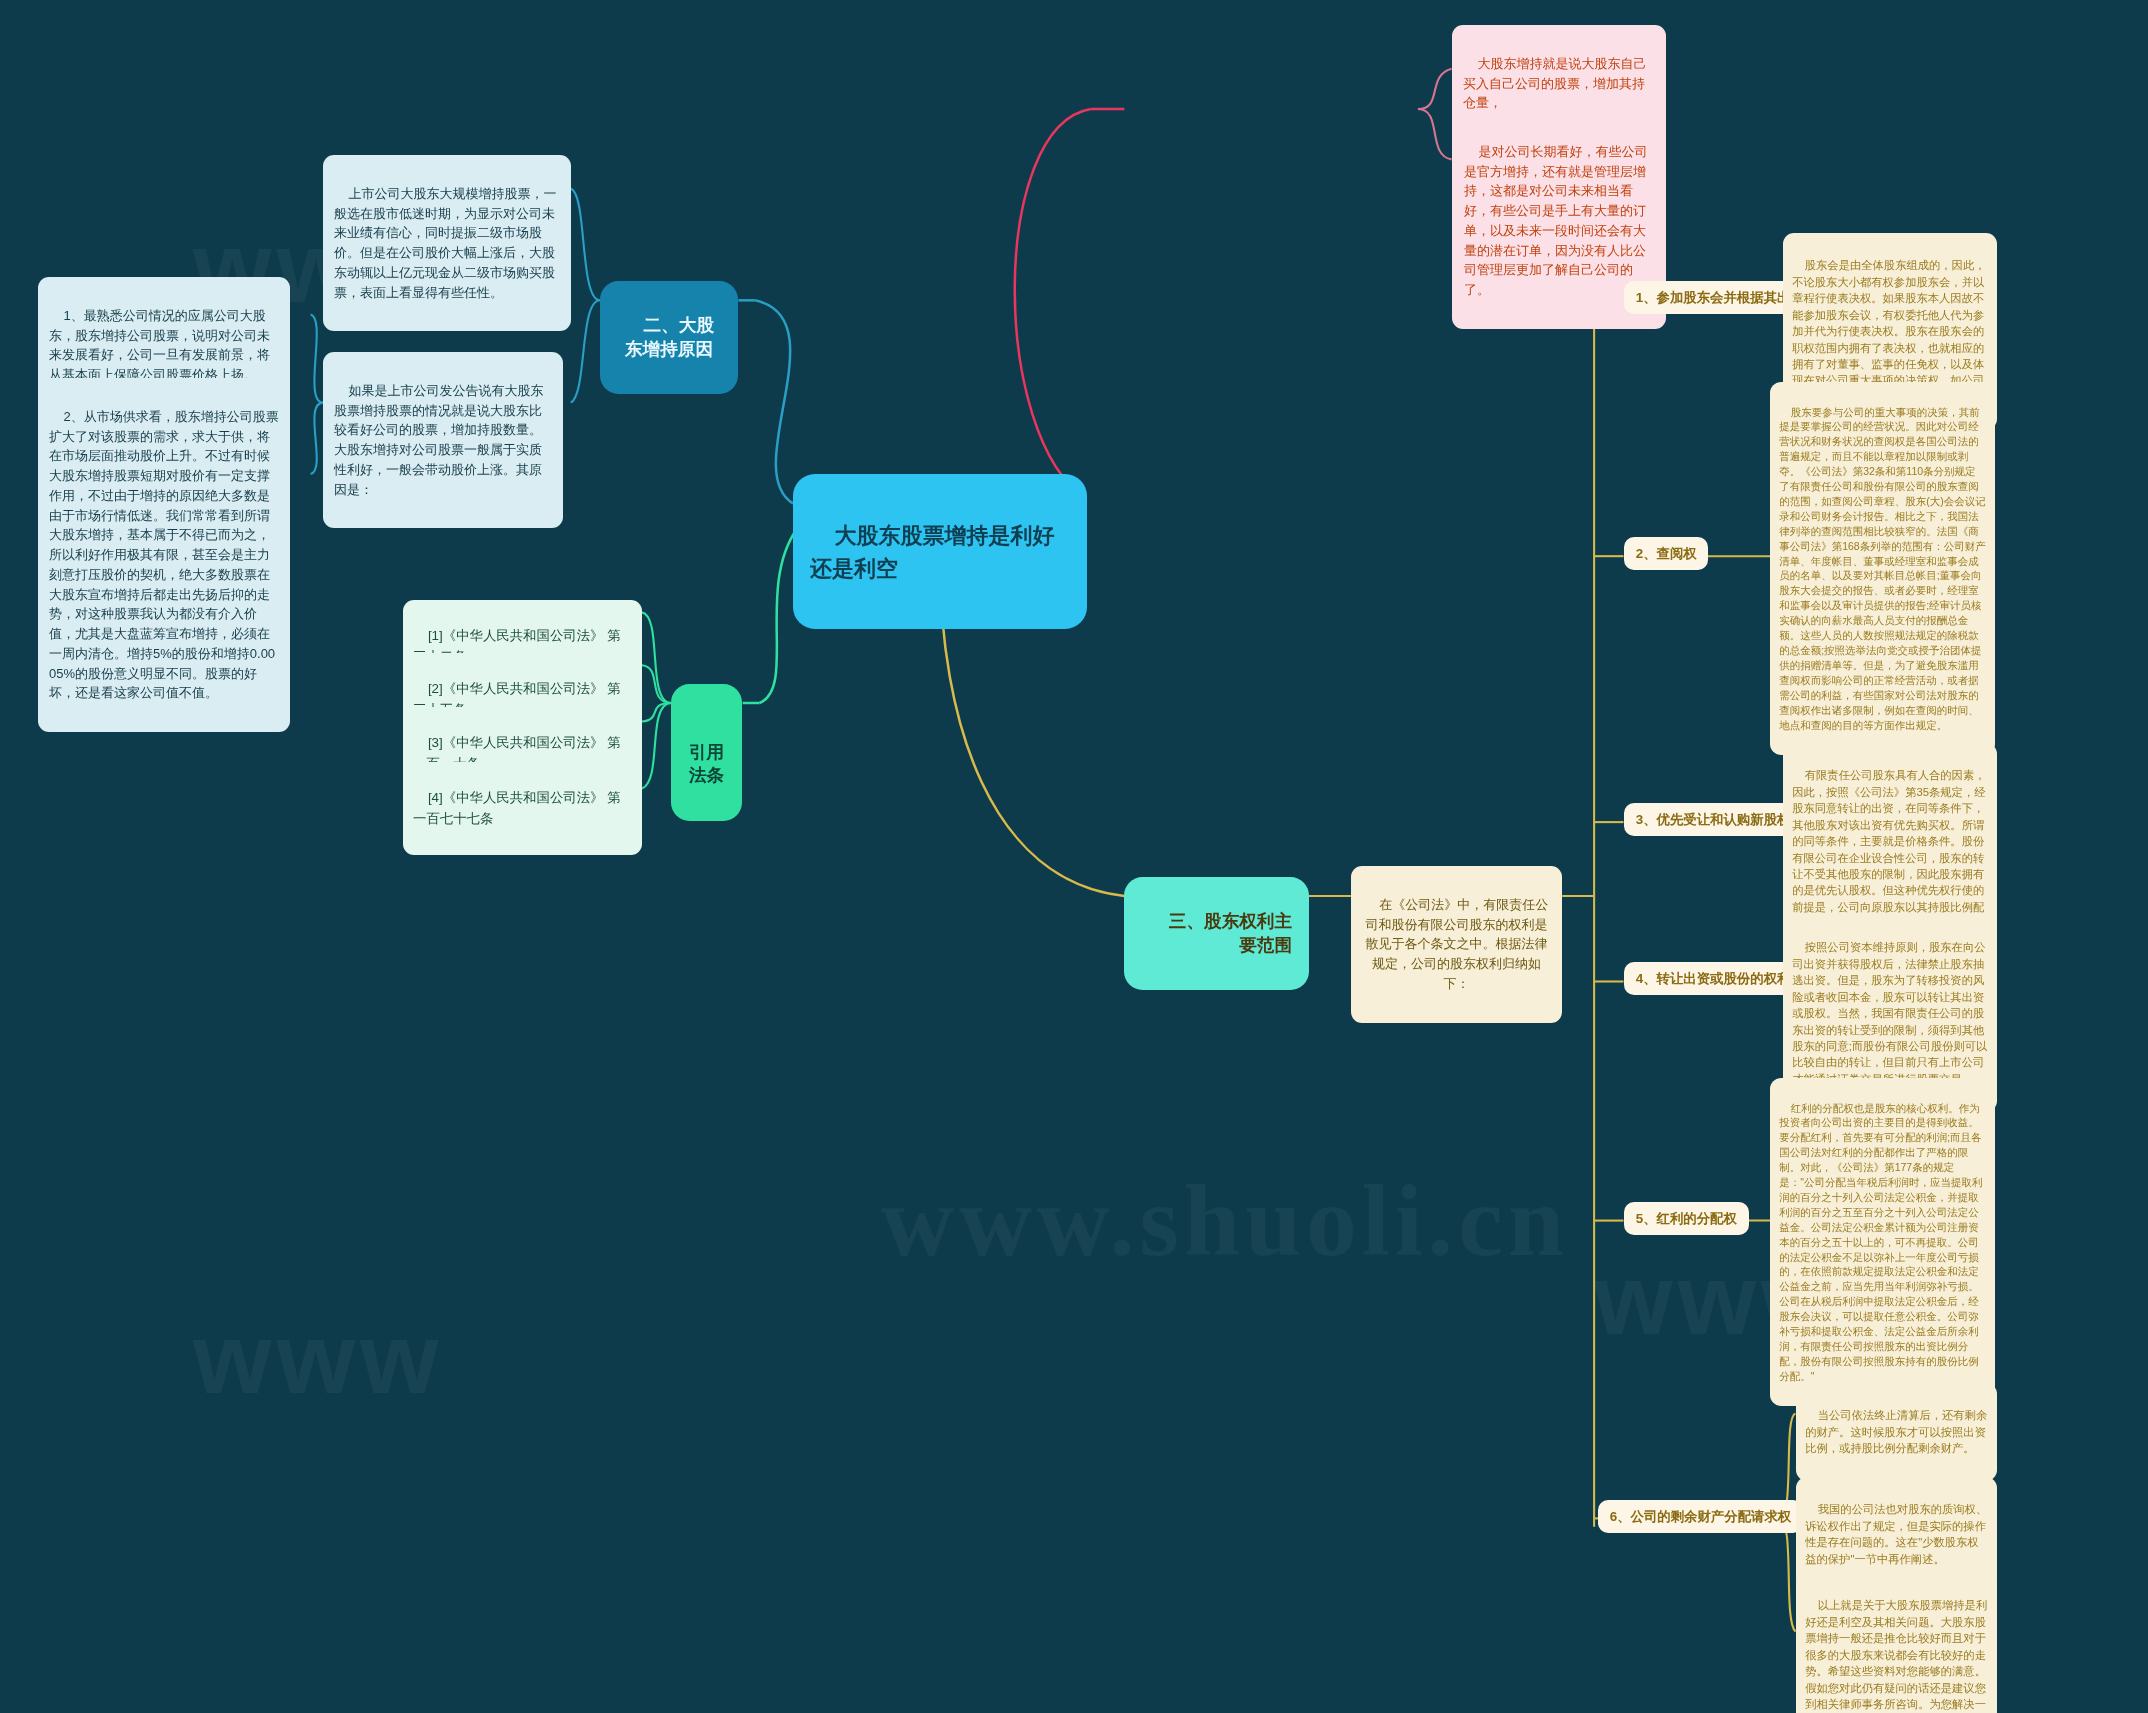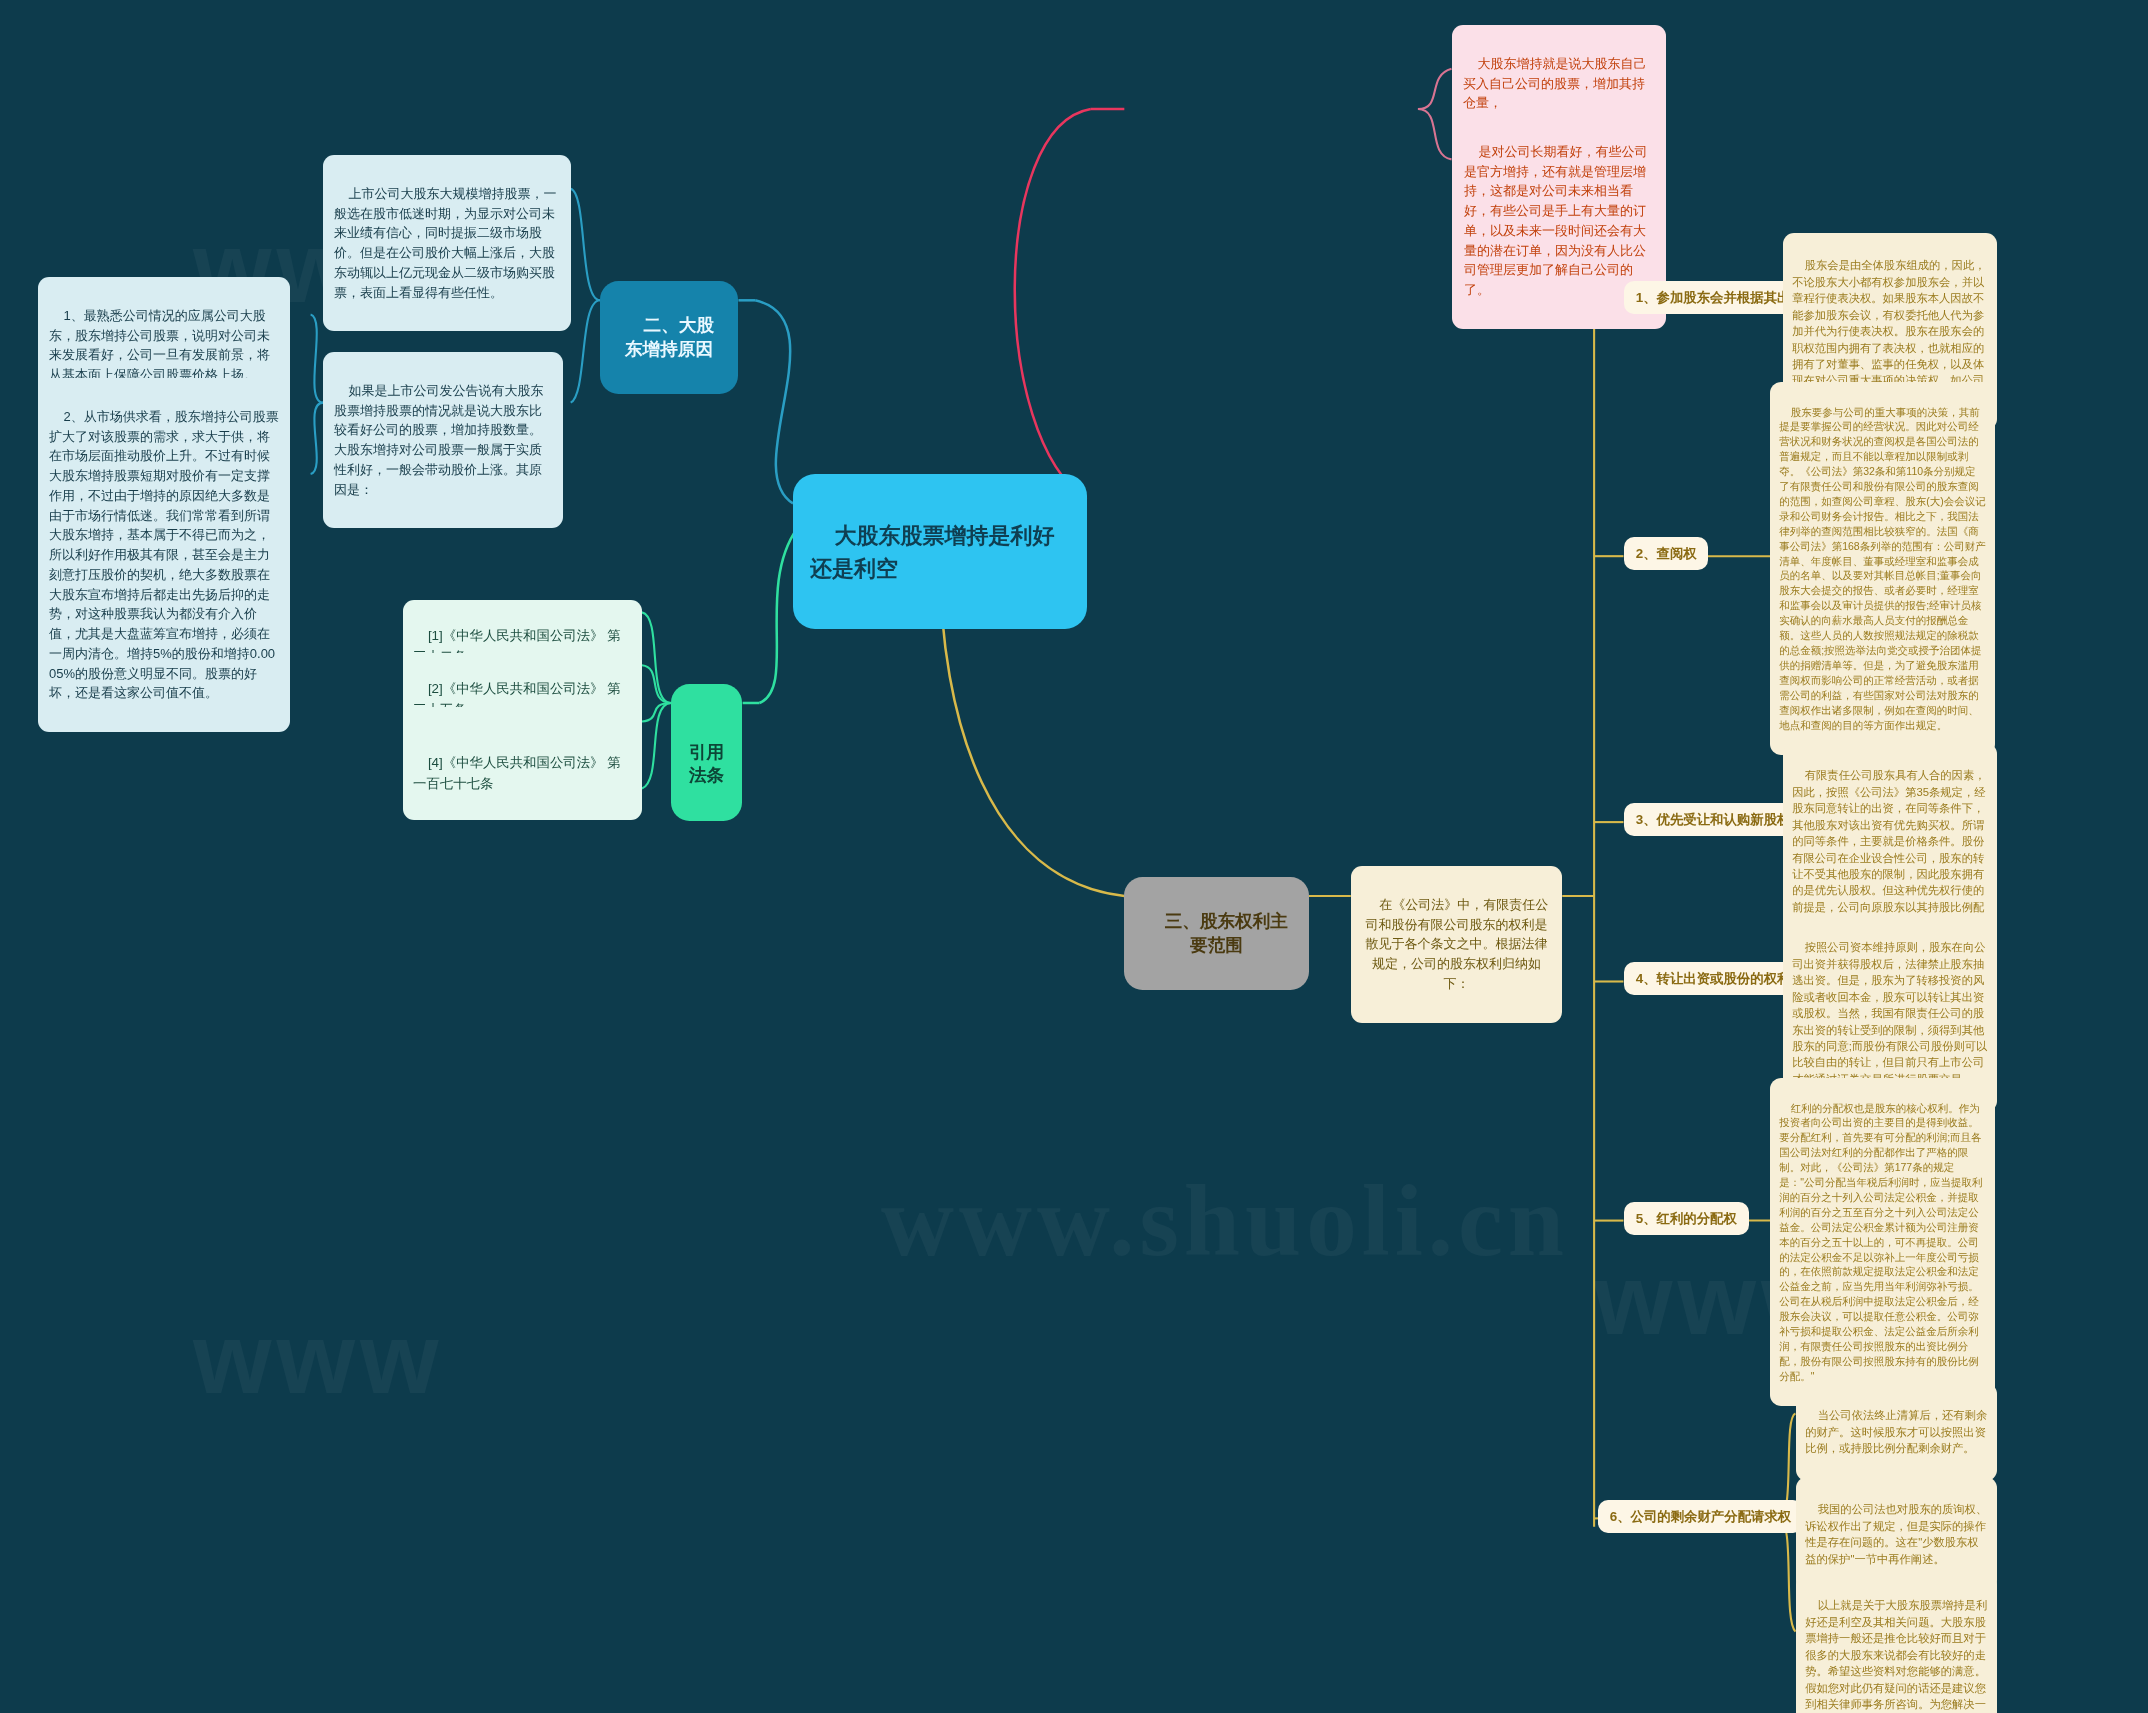--- a/index.html
+++ b/index.html
@@ -185,7 +185,7 @@
   <div class="node leaf leaf-mint" style="left:403px; top:707px; width:239px; padding:5.9px 10px;">
     <span>[3]《中华人民共和国公司法》 第一百一十条</span>
   </div>
-  <div class="node leaf leaf-mint" style="left:403px; top:727px; width:239px; padding:5.9px 10px;">
+  <div class="node leaf leaf-mint" style="left:403px; top:762px; width:239px; padding:5.9px 10px;">
     <span>[4]《中华人民共和国公司法》 第一百七十七条</span>
   </div>
 

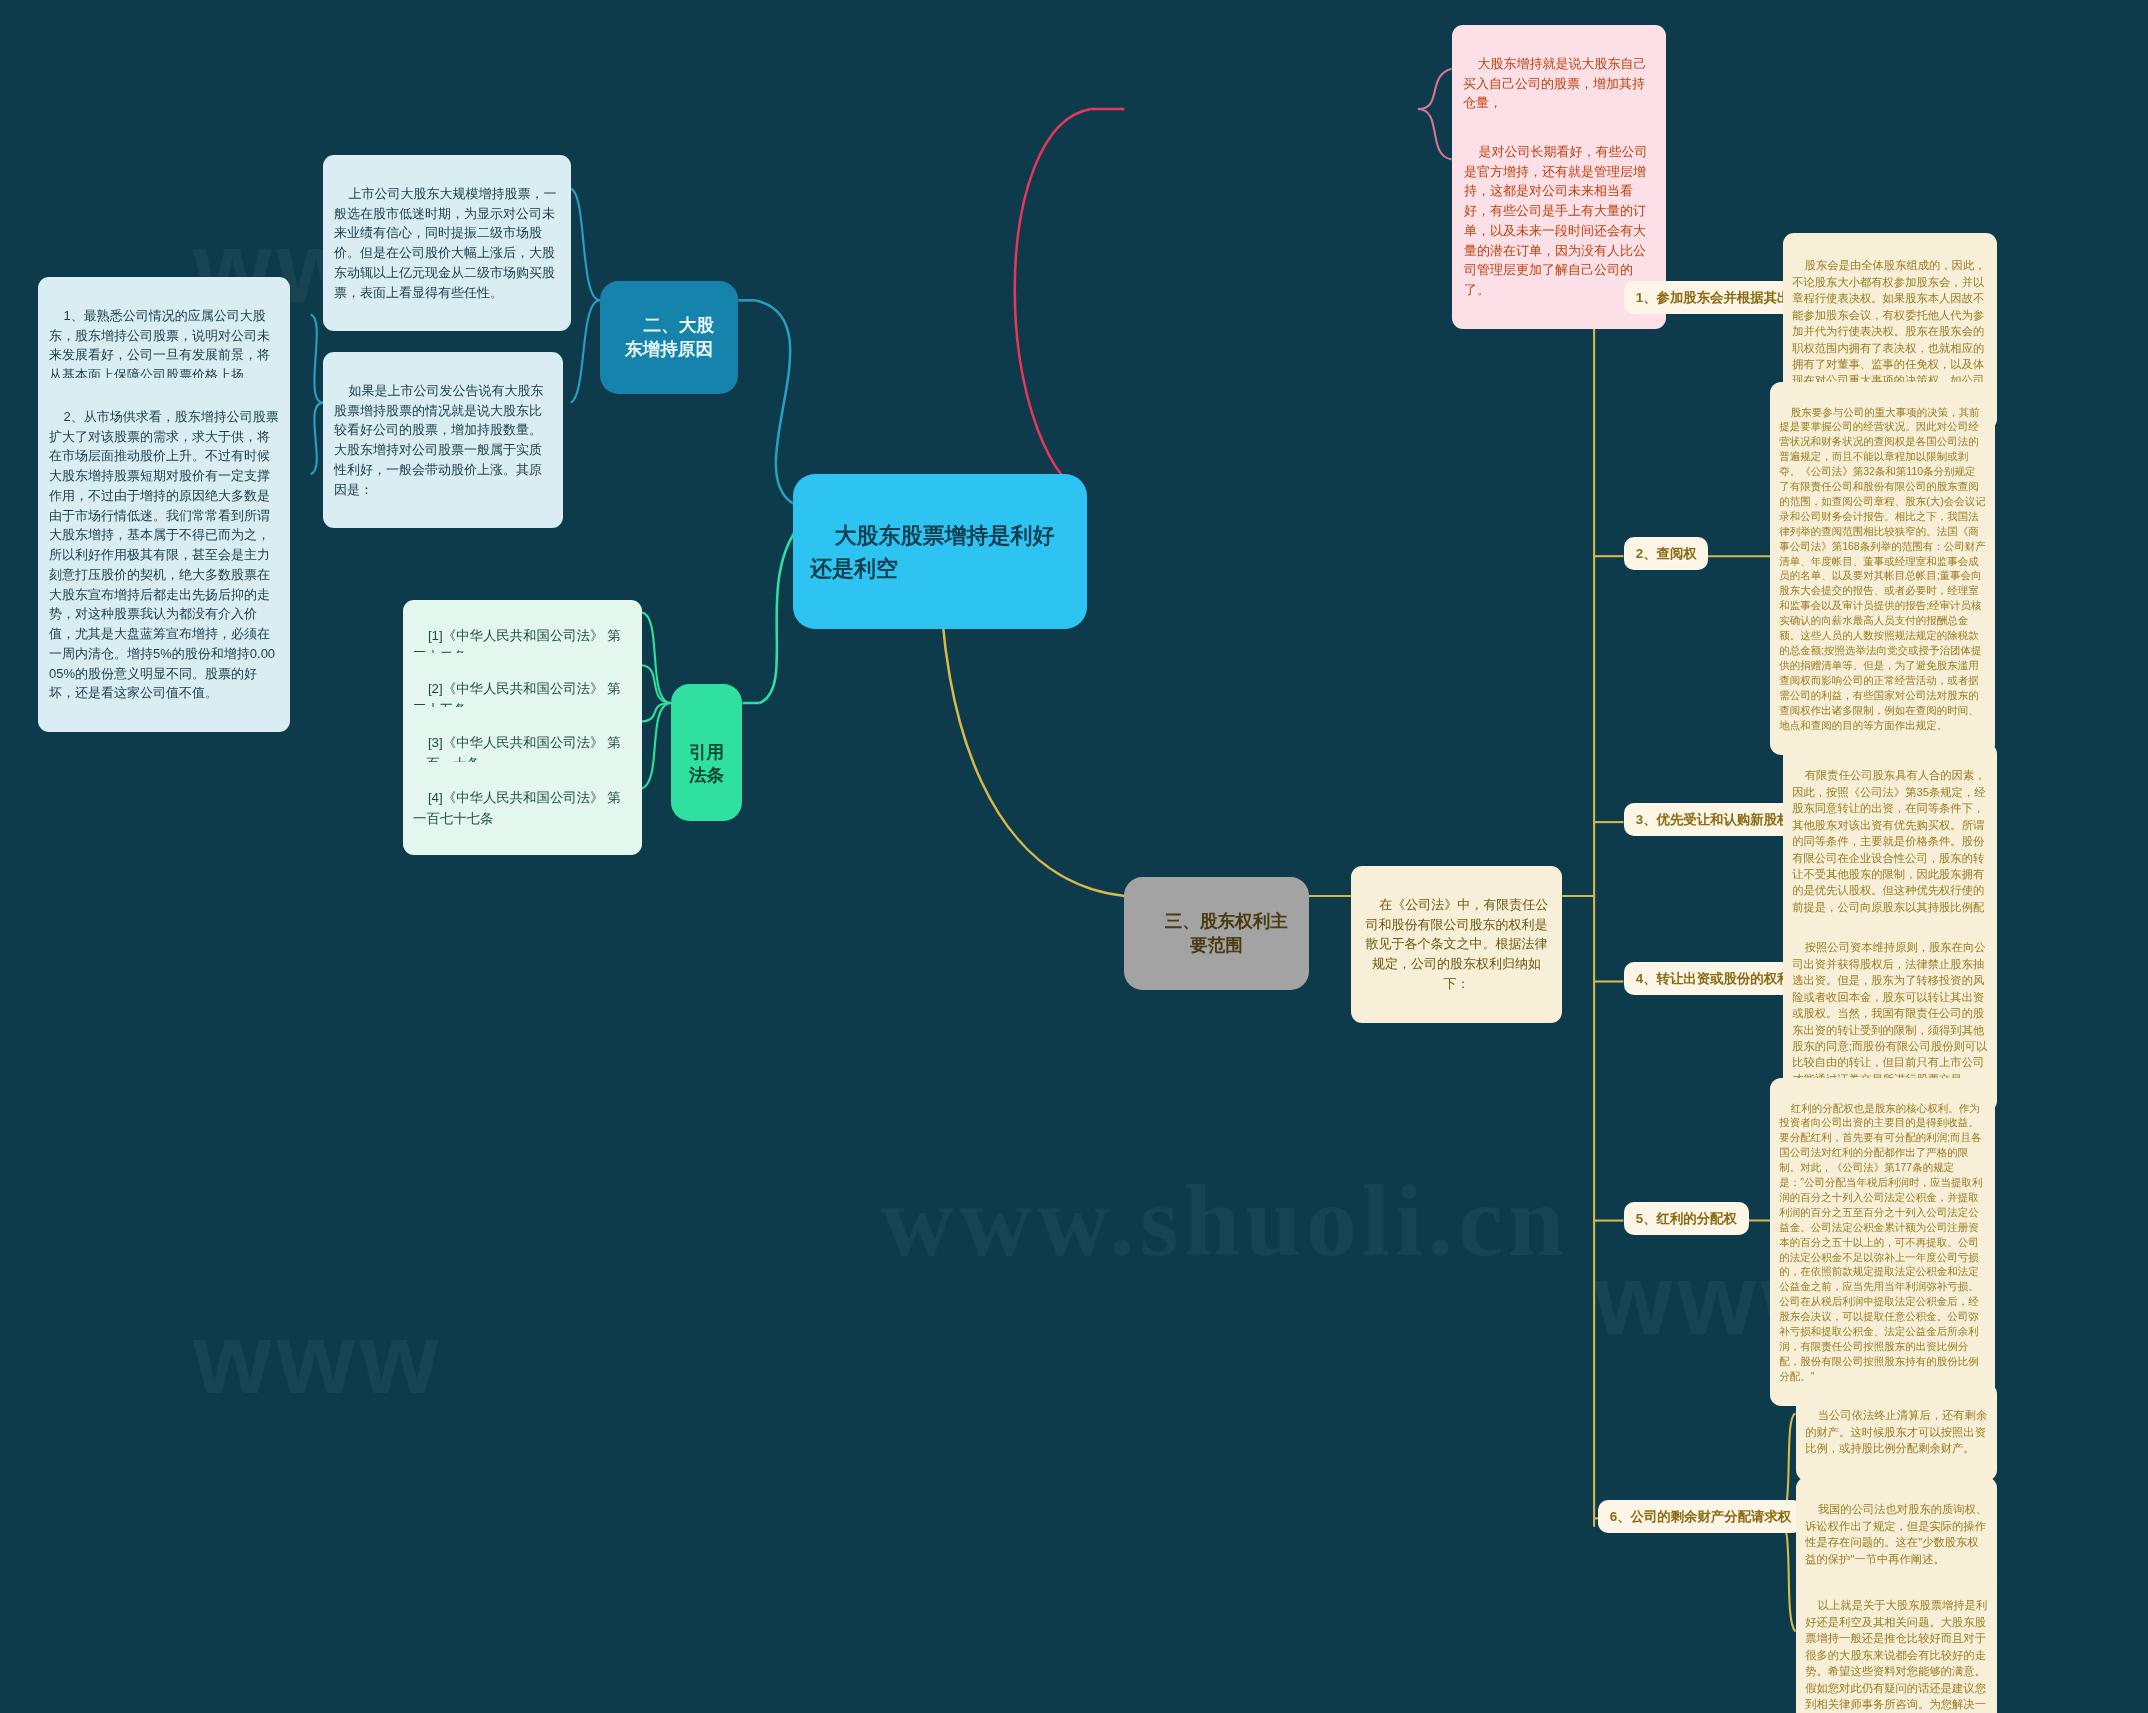--- a/index.html
+++ b/index.html
@@ -61,7 +61,7 @@
   .pill-pink { background: #e8365e; color: #ffffff; }
   .pill-blue { background: #1583ab; color: #e9f8ff; }
   .pill-green { background: #2fe0a0; color: #0d4637; }
-  .pill-yellow { background: #a3a3a3; color: #4a3a10; }
+  .pill-yellow { background: #5eead4; color: #4a3a10; text-align: right; }
 
   
   .leaf {

